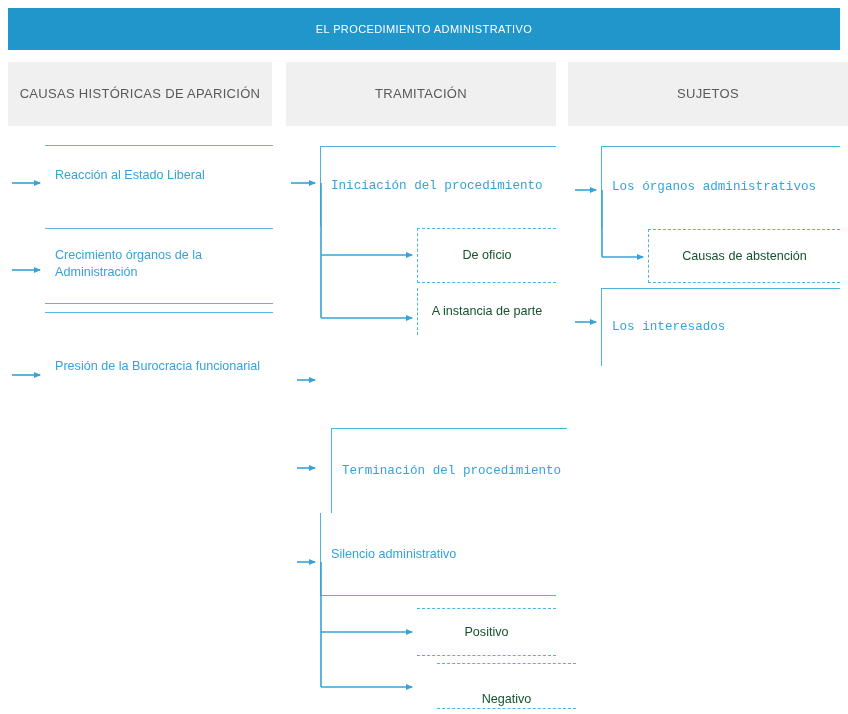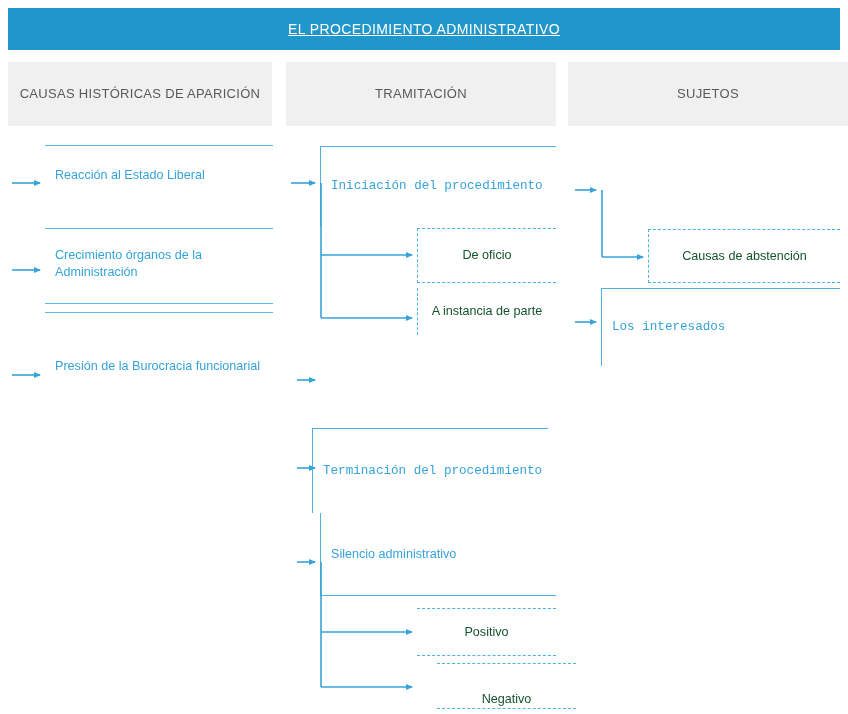--- a/index.html
+++ b/index.html
@@ -17,11 +17,10 @@
     position:absolute;left:8px;top:8px;width:832px;height:42px;
     background:#2196ca;
     color:#ffffff;
-    font-size:14px;
+    font-size:11px;
     letter-spacing:0.4px;
     display:flex;align-items:center;justify-content:center;
     text-align:center;
-    text-decoration:underline;
   }
 
   

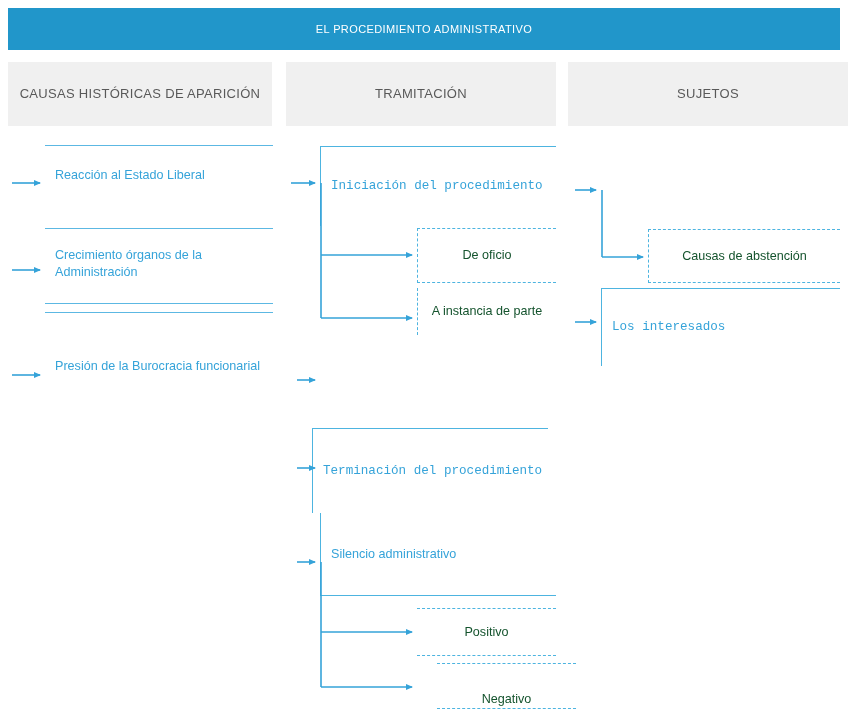--- a/index.html
+++ b/index.html
@@ -137,6 +137,9 @@
     <span class="label">Negativo</span>
   </div>
 
+  <div class="node main bd-l bd-t" style="left:601px;top:146px;width:239px;height:82px;">
+    <span class="label">Los órganos administrativos</span>
+  </div>
 
   <div class="node sub dd-l dd-t dd-b" style="left:648px;top:229px;width:192px;height:54px;">
     <span class="label">Causas de abstención</span>

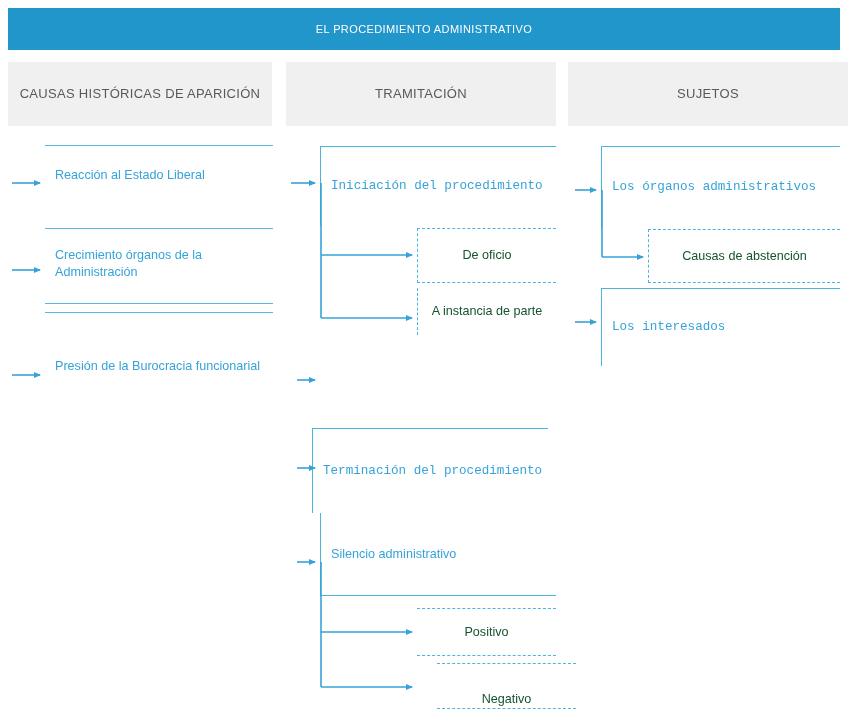--- a/index.html
+++ b/index.html
@@ -121,7 +121,7 @@
   </div>
 
 
-  <div class="node main bd-l bd-t" style="left:312px;top:428px;width:236px;height:85px;">
+  <div class="node main bd-l bd-t" style="left:331px;top:428px;width:236px;height:85px;">
     <span class="label">Terminación del procedimiento</span>
   </div>
 

